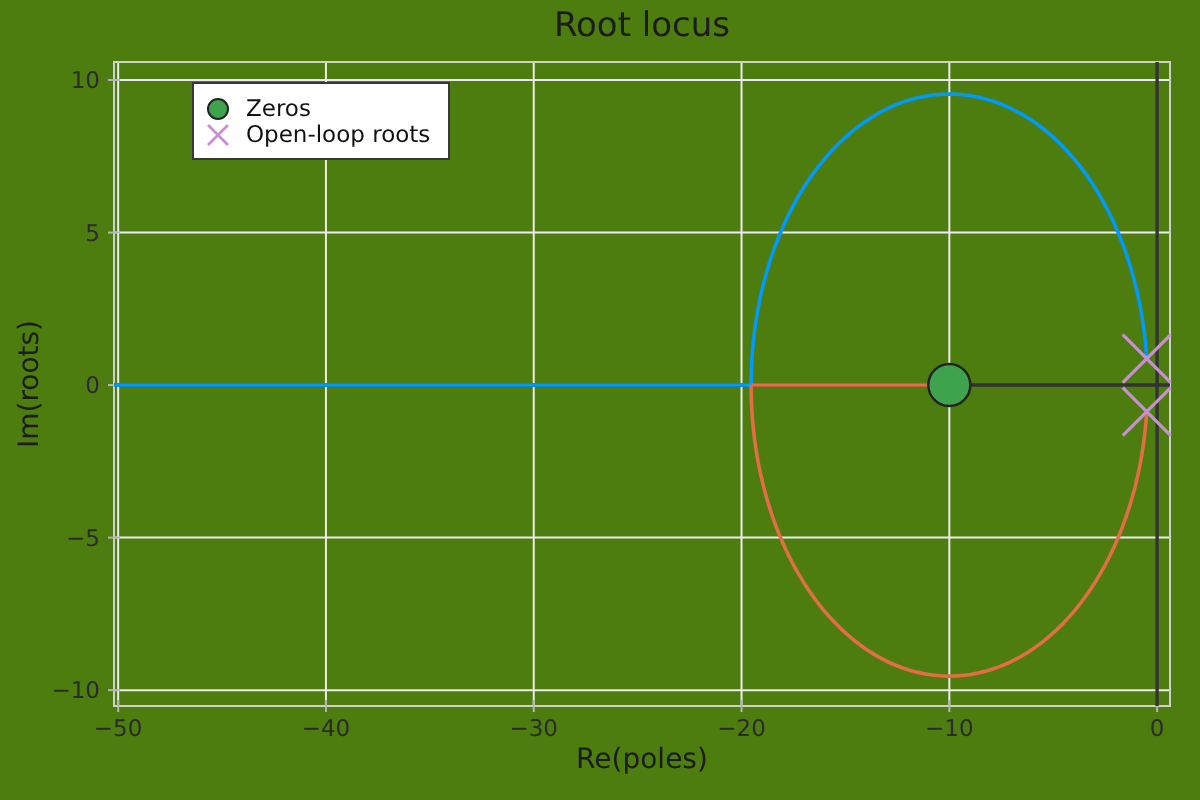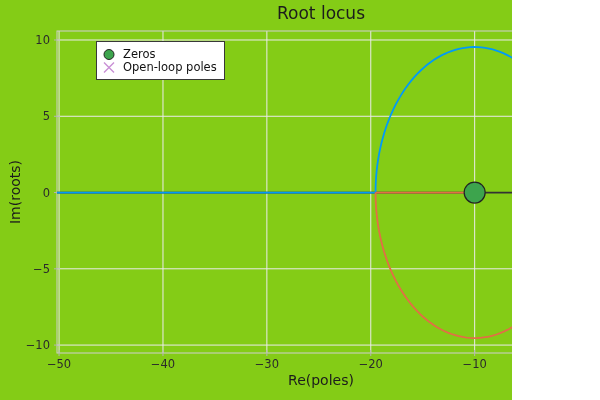--- a/index.html
+++ b/index.html
@@ -5,8 +5,8 @@
   html,body{margin:0;padding:0;background:#ffffff;}
   .fig{
     position:relative;
-    width:512px;height:400px;
-    background:#84cc16;
+    width:600px;height:400px;
+    background:#4d7c0f;
     font-family:"DejaVu Sans","Liberation Sans",sans-serif;
     overflow:hidden;
   }

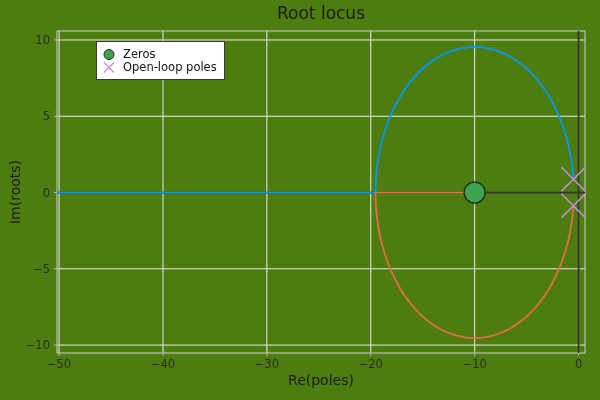--- a/index.html
+++ b/index.html
@@ -119,7 +119,7 @@
       <svg class="legend-marker" viewBox="0 0 14 13">
         <path d="M2 1.5 L12 11.5 M12 1.5 L2 11.5" fill="none" stroke-width="1.4" stroke="#c98fd5"></path>
       </svg>
-      <span class="legend-label">Open-loop poles</span>
+      <span class="legend-label">Open-loop roots</span>
     </div>
   </div>
 </div>

